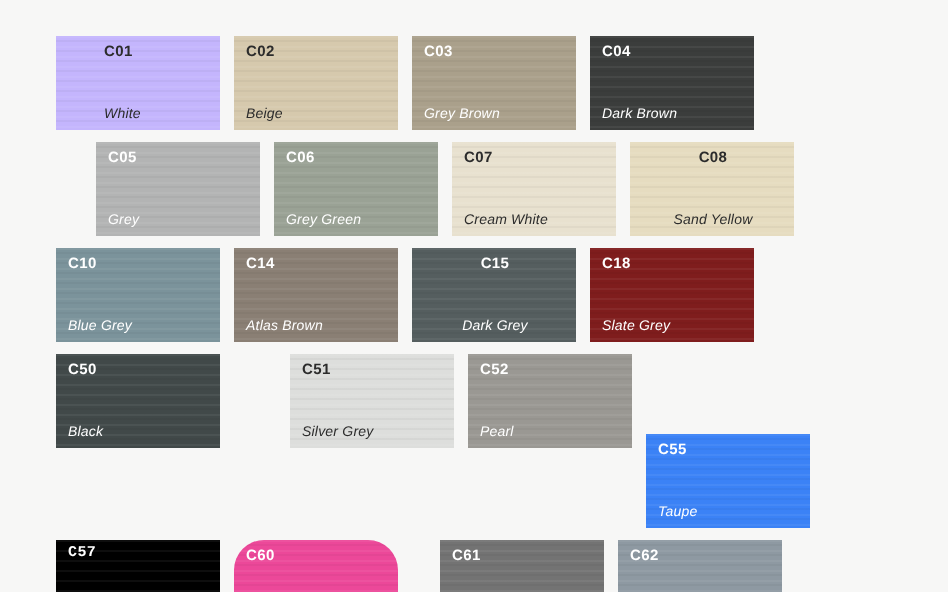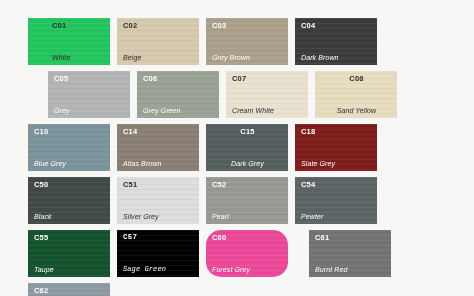--- a/index.html
+++ b/index.html
@@ -69,7 +69,7 @@
 <body>
 
 <div id="chart">
-    <div class="swatch on-light" style="background: #22c55e; padding-left: 24px;">
+    <div class="swatch on-light" style="background: #c4b5fd; padding-left: 24px;">
       <span class="grain"></span>
       <span class="code">C01</span>
       <span class="cname">White</span>

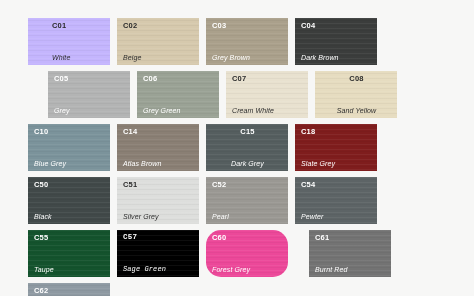--- a/index.html
+++ b/index.html
@@ -134,7 +134,7 @@
       <span class="code">C50</span>
       <span class="cname">Black</span>
     </div>
-    <div class="swatch on-light" style="background: rgb(221, 222, 220);">
+    <div class="swatch on-light" style="background: rgb(221, 222, 220); margin-left: 28px;">
       <span class="grain"></span>
       <span class="code">C51</span>
       <span class="cname">Silver Grey</span>

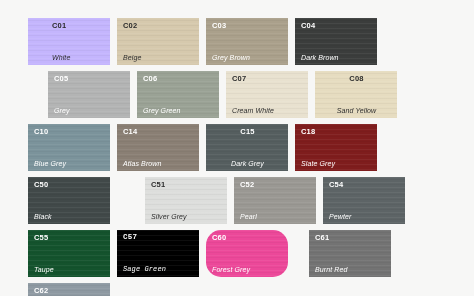--- a/index.html
+++ b/index.html
@@ -144,11 +144,6 @@
       <span class="code">C52</span>
       <span class="cname">Pearl</span>
     </div>
-    <div class="swatch on-dark" style="background: rgb(93, 100, 102);">
-      <span class="grain"></span>
-      <span class="code">C54</span>
-      <span class="cname">Pewter</span>
-    </div>
     <div class="swatch on-dark" style="background: #14532d;">
       <span class="grain"></span>
       <span class="code">C55</span>

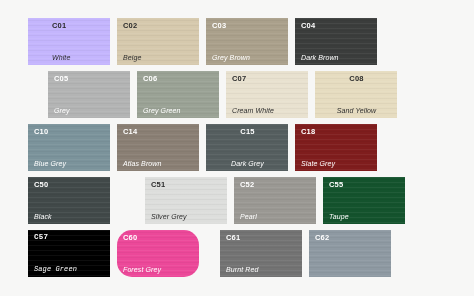--- a/index.html
+++ b/index.html
@@ -144,7 +144,7 @@
       <span class="code">C52</span>
       <span class="cname">Pearl</span>
     </div>
-    <div class="swatch on-dark" style="background: #14532d;">
+    <div class="swatch on-dark" style="background: #3b82f6; margin-top: 40px;">
       <span class="grain"></span>
       <span class="code">C55</span>
       <span class="cname">Taupe</span>

